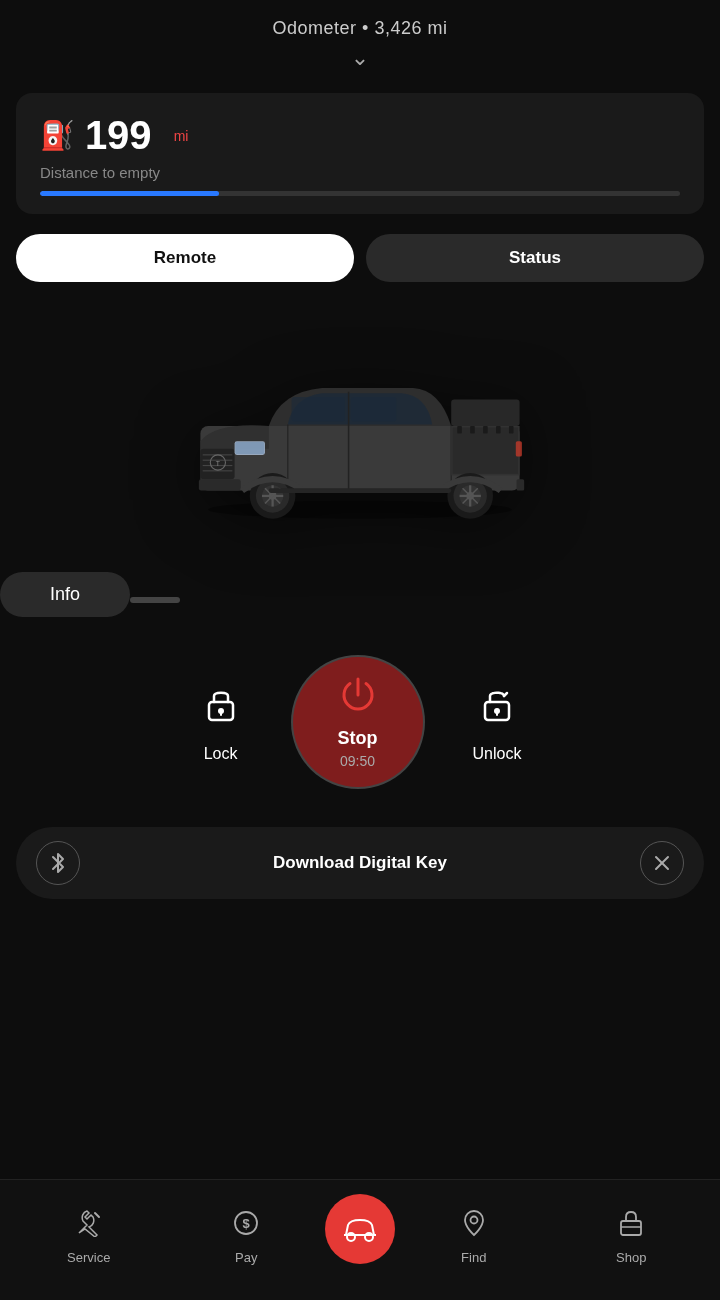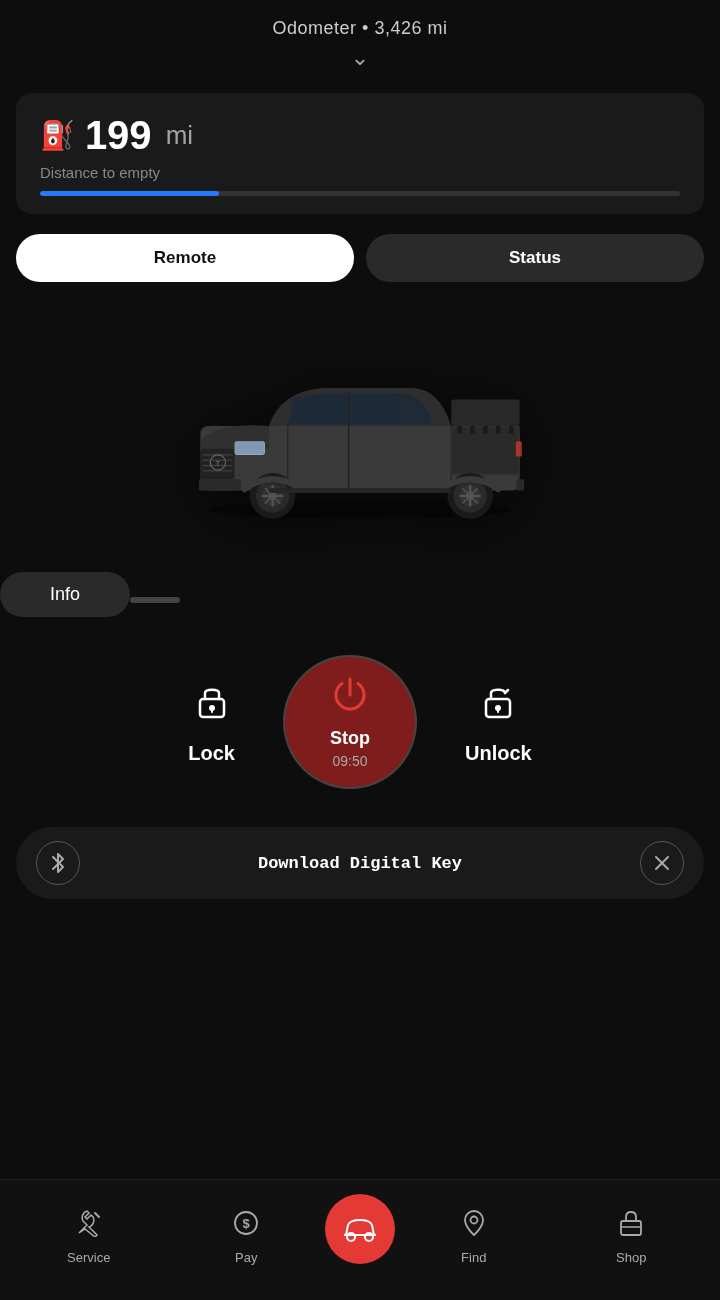--- a/index.html
+++ b/index.html
@@ -54,10 +54,10 @@
       color: #fff;
     }
     .fuel-unit {
-      font-size: 26px;
+      font-size: 14px;
       font-weight: 400;
-      color: #a3a3a3;
-      margin-left: 4px;
+      color: #ef4444;
+      margin-left: 12px;
     }
     .fuel-label {
       color: #888;

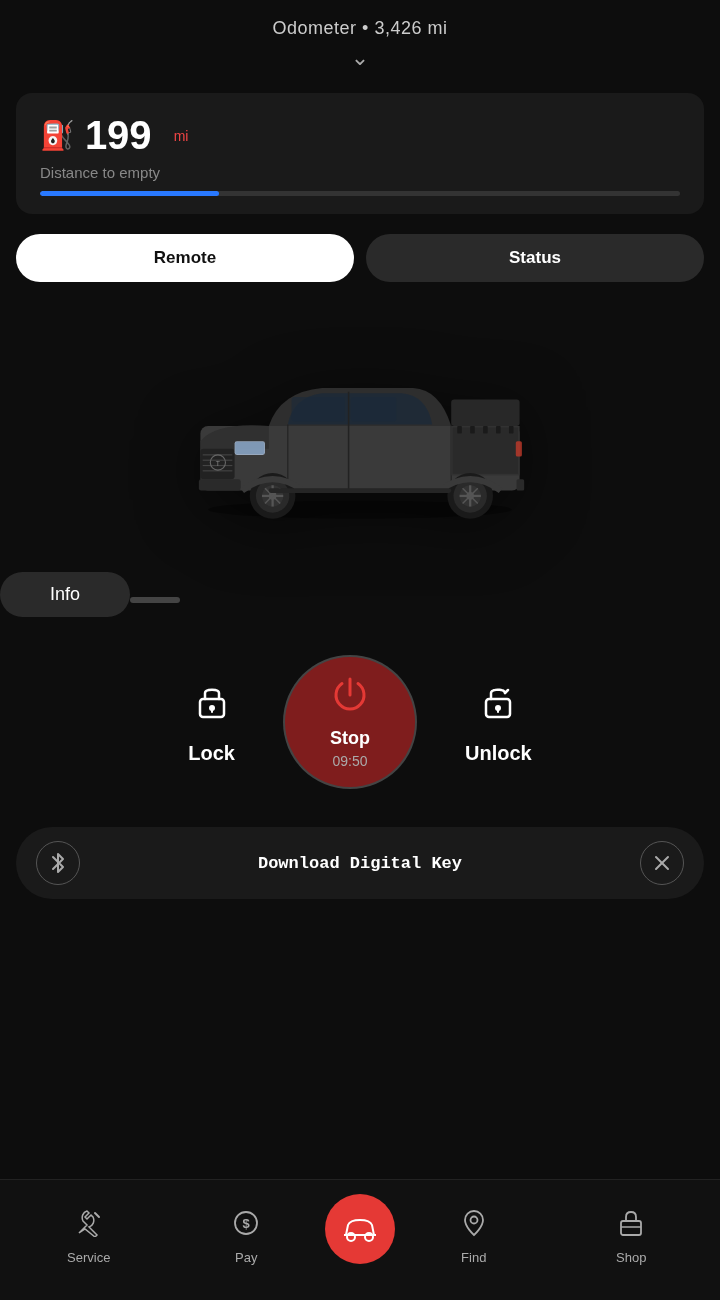--- a/index.html
+++ b/index.html
@@ -158,8 +158,8 @@
       font-size: 36px;
     }
     .control-label {
-      font-size: 20px;
-      font-weight: 700;
+      font-size: 16px;
+      font-weight: 400;
     }
     .stop-btn-circle {
       width: 130px;

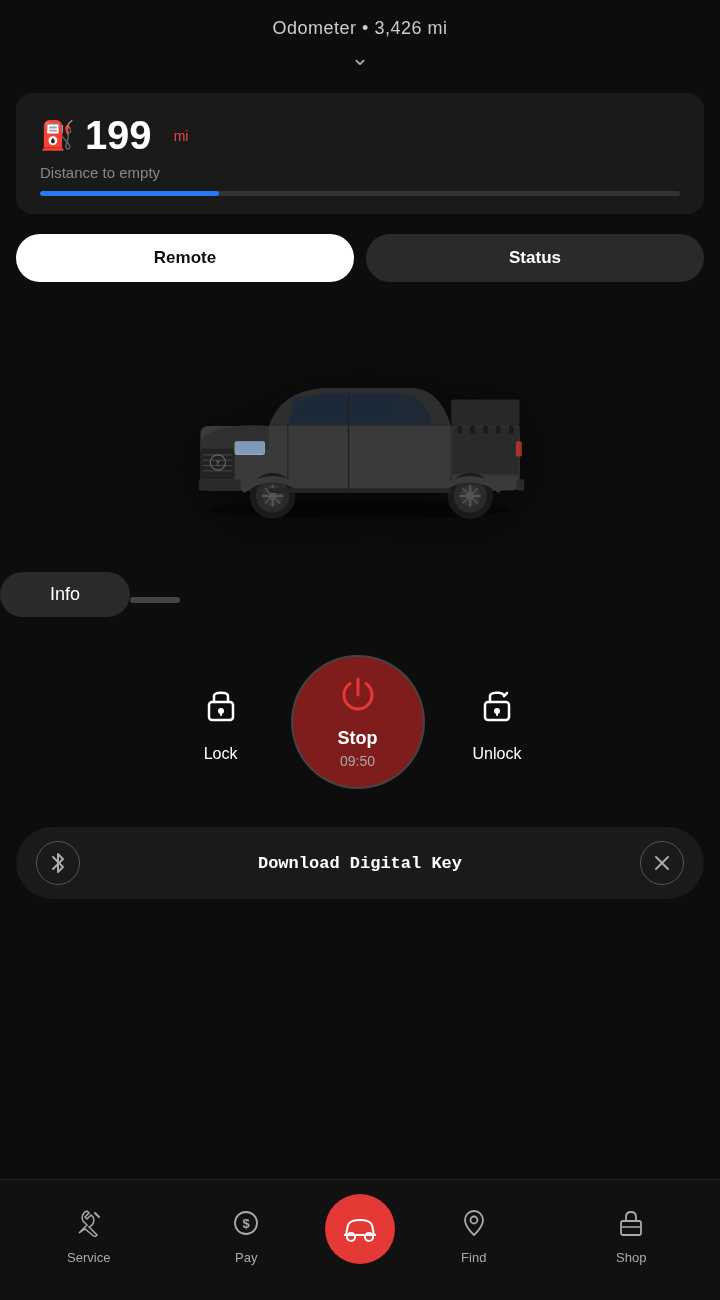--- a/index.html
+++ b/index.html
@@ -215,7 +215,6 @@
       font-size: 17px;
       font-weight: 600;
       color: #fff;
-      font-family: Liberation Mono, monospace;
     }
     .digital-key-close {
       width: 44px;

